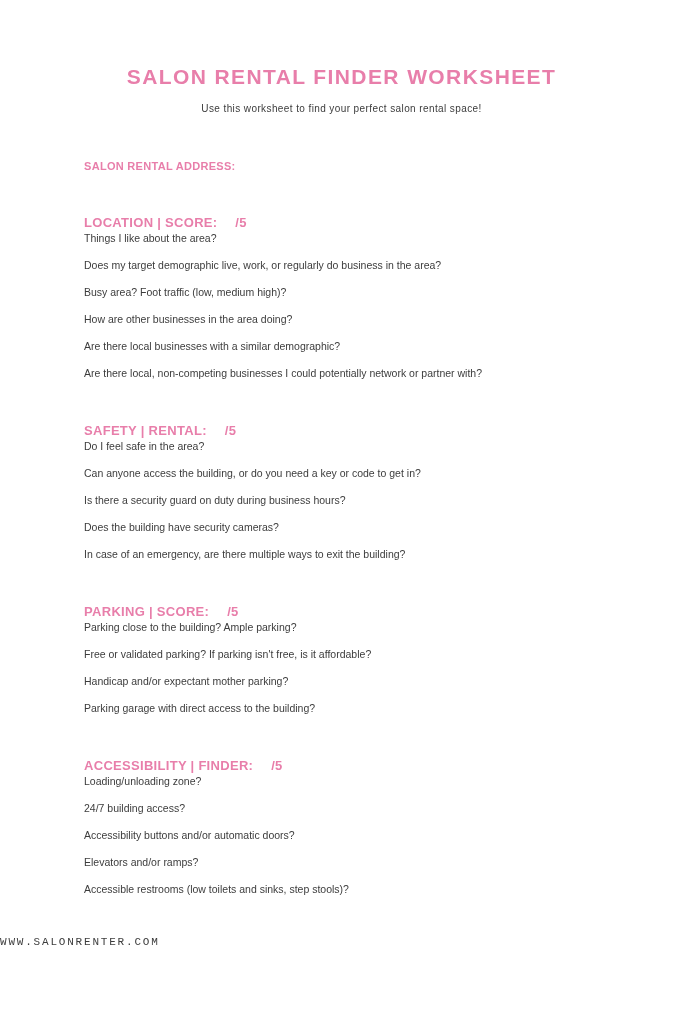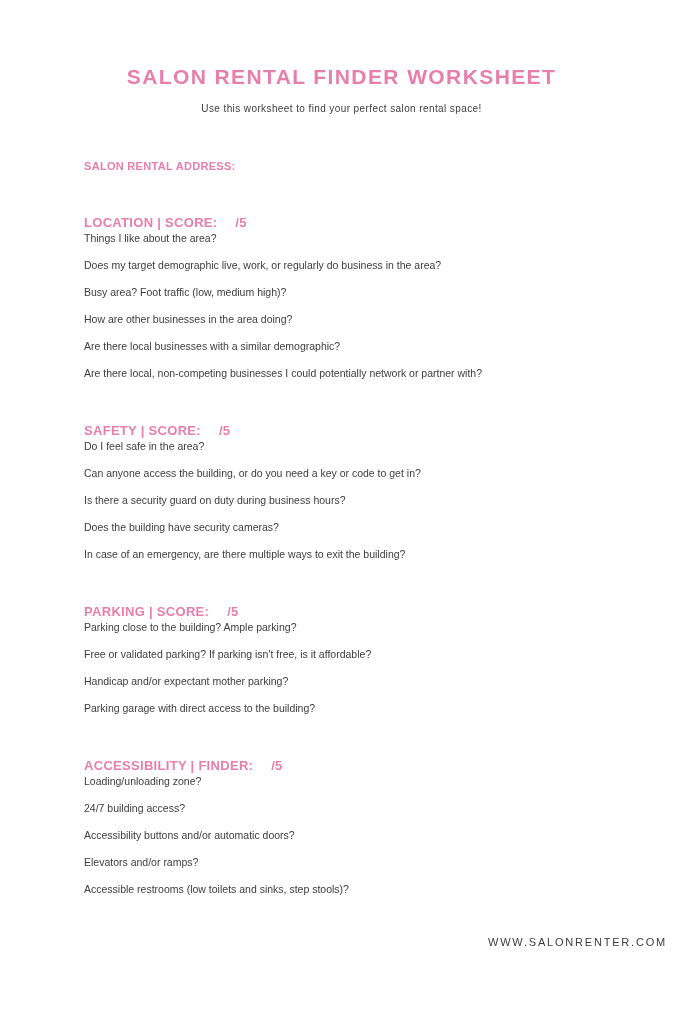--- a/index.html
+++ b/index.html
@@ -108,7 +108,7 @@
 
     <div class="qsection">
       <h2 class="sec-head">
-        <span>SAFETY | SCORE:</span>
+        <span>SAFETY | RENTAL:</span>
         <span class="score">/5</span>
       </h2>
       <p class="q">Do I feel safe in the area?</p>

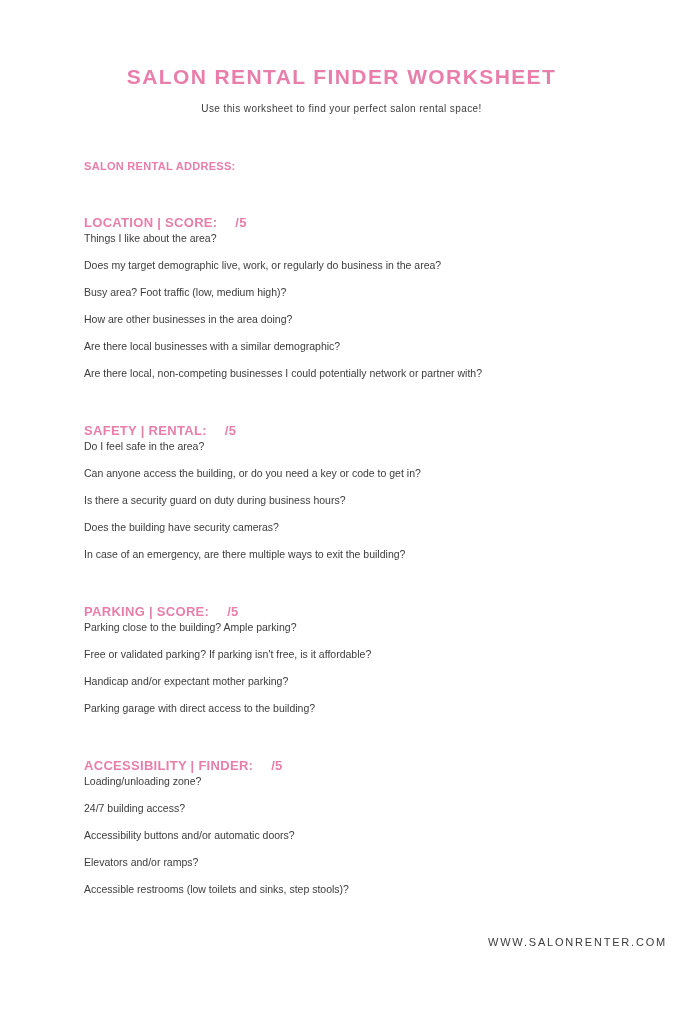--- a/index.html
+++ b/index.html
@@ -72,11 +72,12 @@
     left: 0;
     right: 16px;
     top: 936px;
-    text-align: right;
+    text-align: left;
     font-size: 11px;
     line-height: 12px;
     letter-spacing: 1.8px;
     color: #3c3c3c;
+    font-family: Liberation Mono, monospace;
   }
 </style>
 </head>

